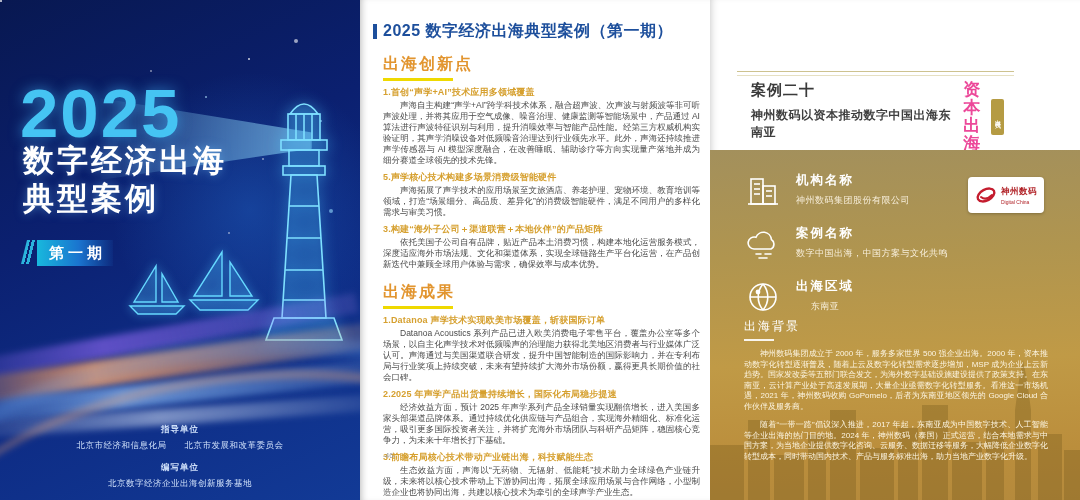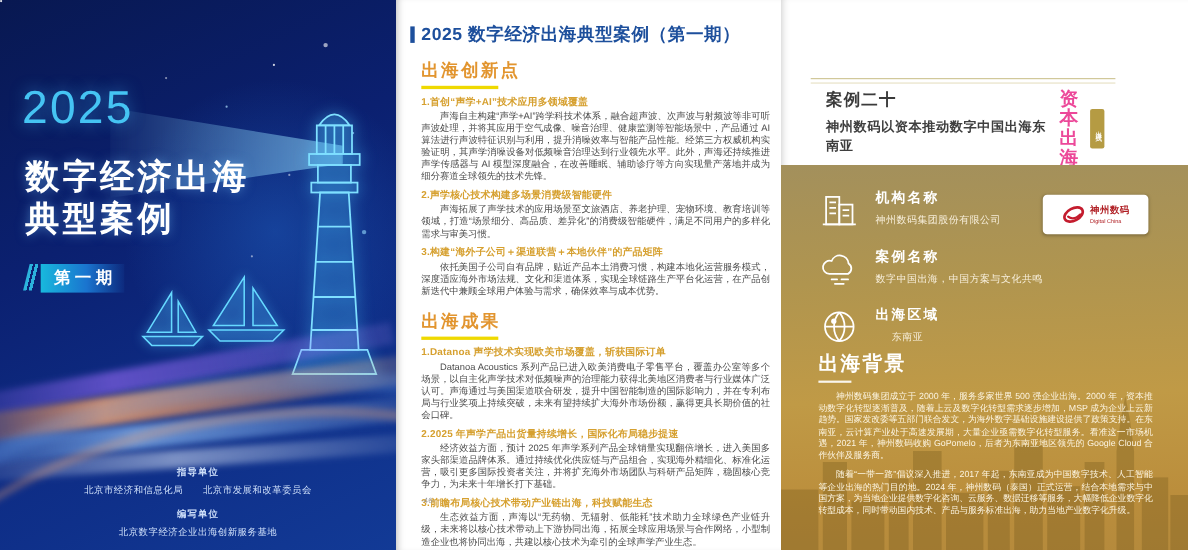--- a/index.html
+++ b/index.html
@@ -38,7 +38,7 @@
     border-top:20px solid rgba(120,180,255,.22); transform:rotate(-7deg); filter:blur(4px); }
   .road2 { position:absolute; left:-110px; top:372px; width:720px; height:400px; border-radius:50%;
     border-top:10px solid rgba(255,170,110,.30); transform:rotate(-6deg); filter:blur(3px); }
-  .cov-year { position:absolute; left:20px; top:74px; font-size:42px; font-weight:400; letter-spacing:2px;
+  .cov-year { position:absolute; left:20px; top:74px; font-size:69px; font-weight:700; letter-spacing:2px;
     color:#45c4f3; text-shadow:0 0 14px rgba(70,190,255,.6); }
   .cov-t1 { position:absolute; left:23px; top:140px; font-size:31px; font-weight:800; color:#fff;
     letter-spacing:3px; text-shadow:0 0 10px rgba(120,200,255,.5); }

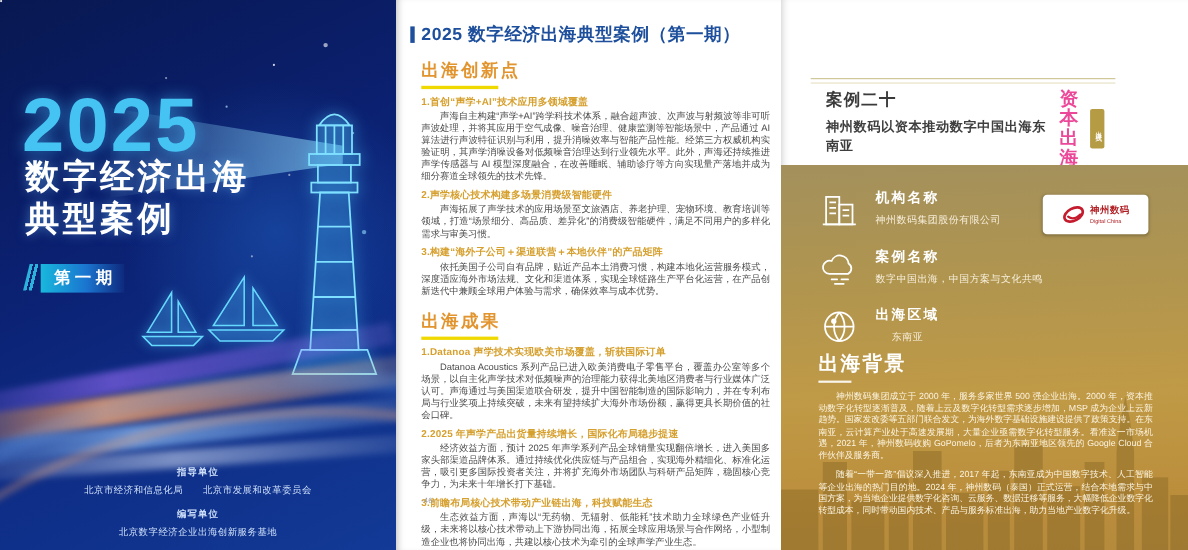--- a/index.html
+++ b/index.html
@@ -174,7 +174,7 @@
         <div class="s-rule"></div>
         <div class="mi-h">1.首创“声学+AI”技术应用多领域覆盖</div>
         <div class="mi-b">声海自主构建“声学+AI”跨学科技术体系，融合超声波、次声波与射频波等非可听声波处理，并将其应用于空气成像、噪音治理、健康监测等智能场景中，产品通过 AI 算法进行声波特征识别与利用，提升消噪效率与智能产品性能。经第三方权威机构实验证明，其声学消噪设备对低频噪音治理达到行业领先水平。此外，声海还持续推进声学传感器与 AI 模型深度融合，在改善睡眠、辅助诊疗等方向实现量产落地并成为细分赛道全球领先的技术先锋。</div>
-        <div class="mi-h">2.声学核心技术构建多场景消费级智能硬件</div>
+        <div class="mi-h">5.声学核心技术构建多场景消费级智能硬件</div>
         <div class="mi-b">声海拓展了声学技术的应用场景至文旅酒店、养老护理、宠物环境、教育培训等领域，打造“场景细分、高品质、差异化”的消费级智能硬件，满足不同用户的多样化需求与审美习惯。</div>
         <div class="mi-h">3.构建“海外子公司＋渠道联营＋本地伙伴”的产品矩阵</div>
         <div class="mi-b">依托美国子公司自有品牌，贴近产品本土消费习惯，构建本地化运营服务模式，深度适应海外市场法规、文化和渠道体系，实现全球链路生产平台化运营，在产品创新迭代中兼顾全球用户体验与需求，确保效率与成本优势。</div>

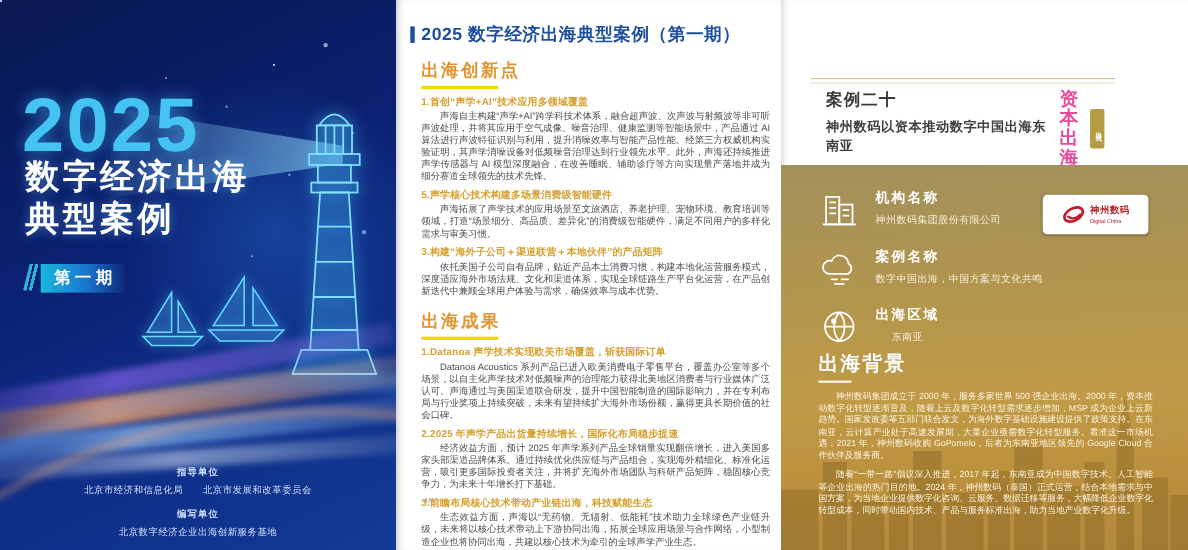--- a/index.html
+++ b/index.html
@@ -93,7 +93,7 @@
   .irow .ic { width:38px; height:38px; margin-right:14px; flex:none; }
   .irow .lbl { font-size:12.5px; font-weight:800; color:#fff; letter-spacing:2px; }
   .irow .val { font-size:9px; color:#f7eeda; margin-top:5px; letter-spacing:.5px;text-align:center; }
-  .logo-box { position:absolute; right:36px; top:27px; width:96px; height:36px; background:#fff;
+  .logo-box { position:absolute; right:36px; top:27px; width:76px; height:36px; background:#fff;
     border-radius:4px; display:flex; align-items:center; justify-content:center; box-shadow:0 1px 3px rgba(0,0,0,.25); }
   .logo-txt { margin-left:4px; }
   .logo-cn { font-size:8.5px; font-weight:800; color:#b01f24; letter-spacing:.5px; }

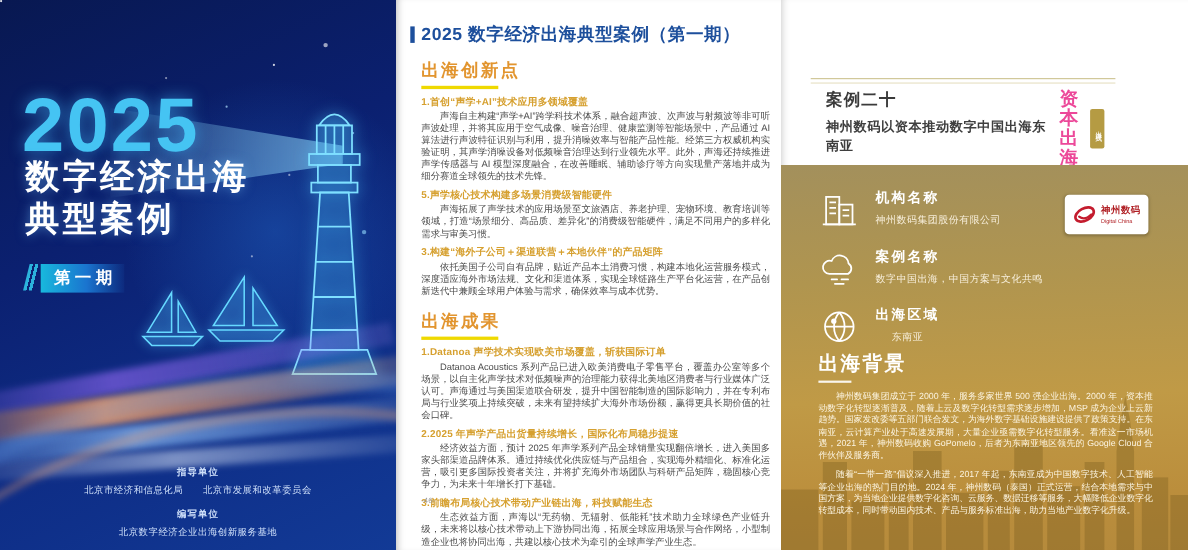--- a/index.html
+++ b/index.html
@@ -99,7 +99,7 @@
   .logo-cn { font-size:8.5px; font-weight:800; color:#b01f24; letter-spacing:.5px; }
   .logo-en { font-size:5px; color:#b01f24; margin-top:1px; }
   .bg-sec { position:absolute; left:34px; top:168px; width:304px; }
-  .bg-title { font-size:18px; font-weight:700; color:#fff; letter-spacing:2px; }
+  .bg-title { font-size:12px; font-weight:400; color:#fff; letter-spacing:2px; }
   .bg-rule { width:30px; height:2px; background:#fff; margin-top:4px; opacity:.9; }
   .bg-p { font-size:8px; color:#fcf4e0; line-height:10.5px; text-align:justify; text-indent:2em; margin-top:8px; }
 </style>

